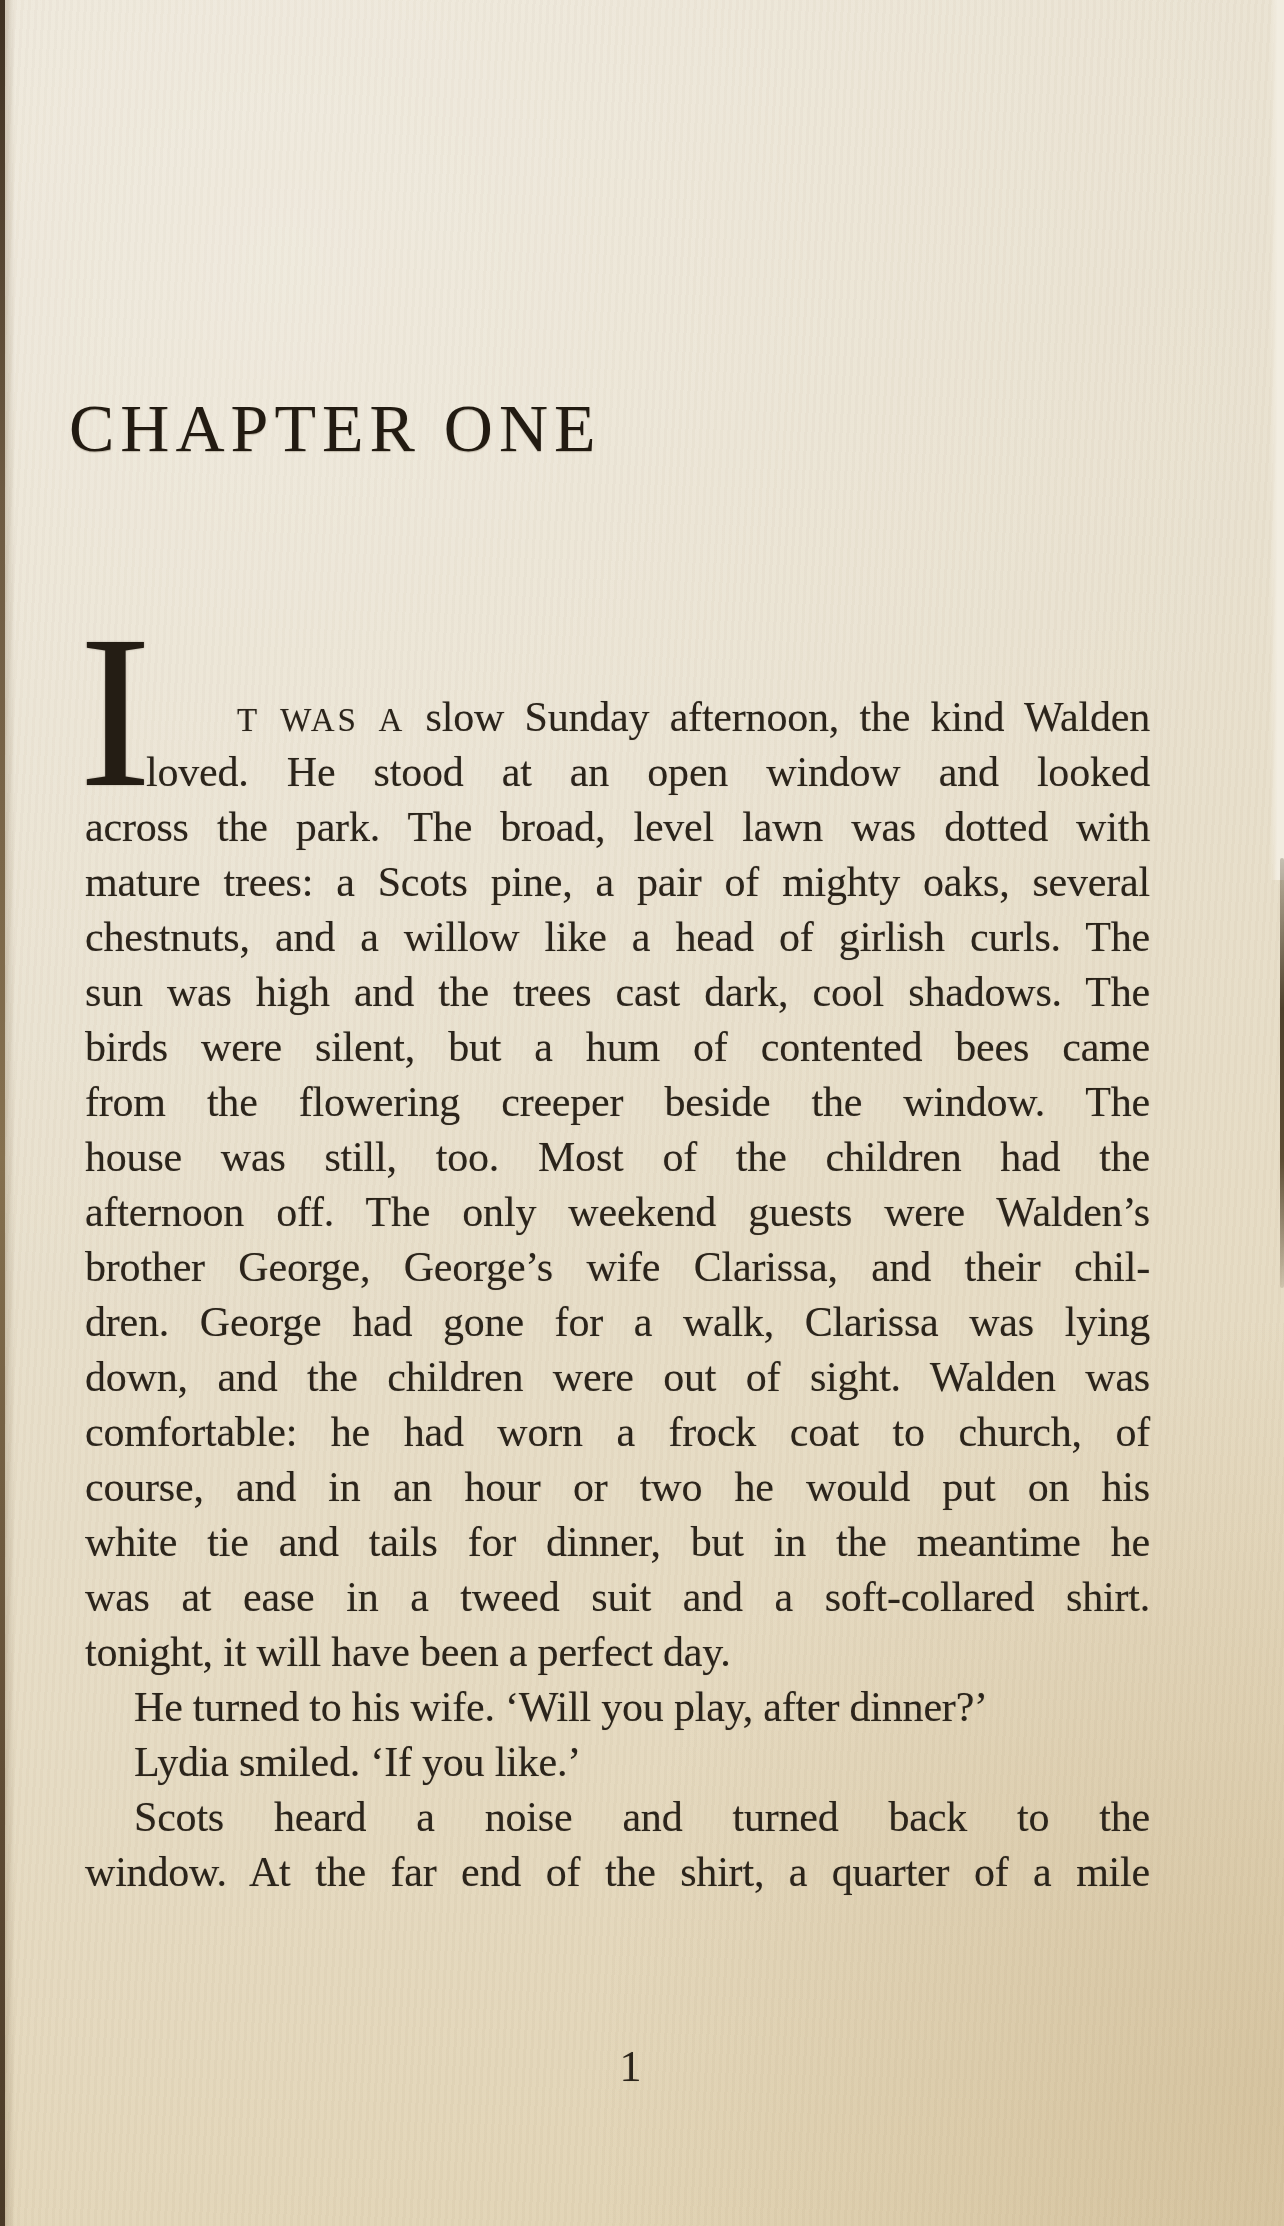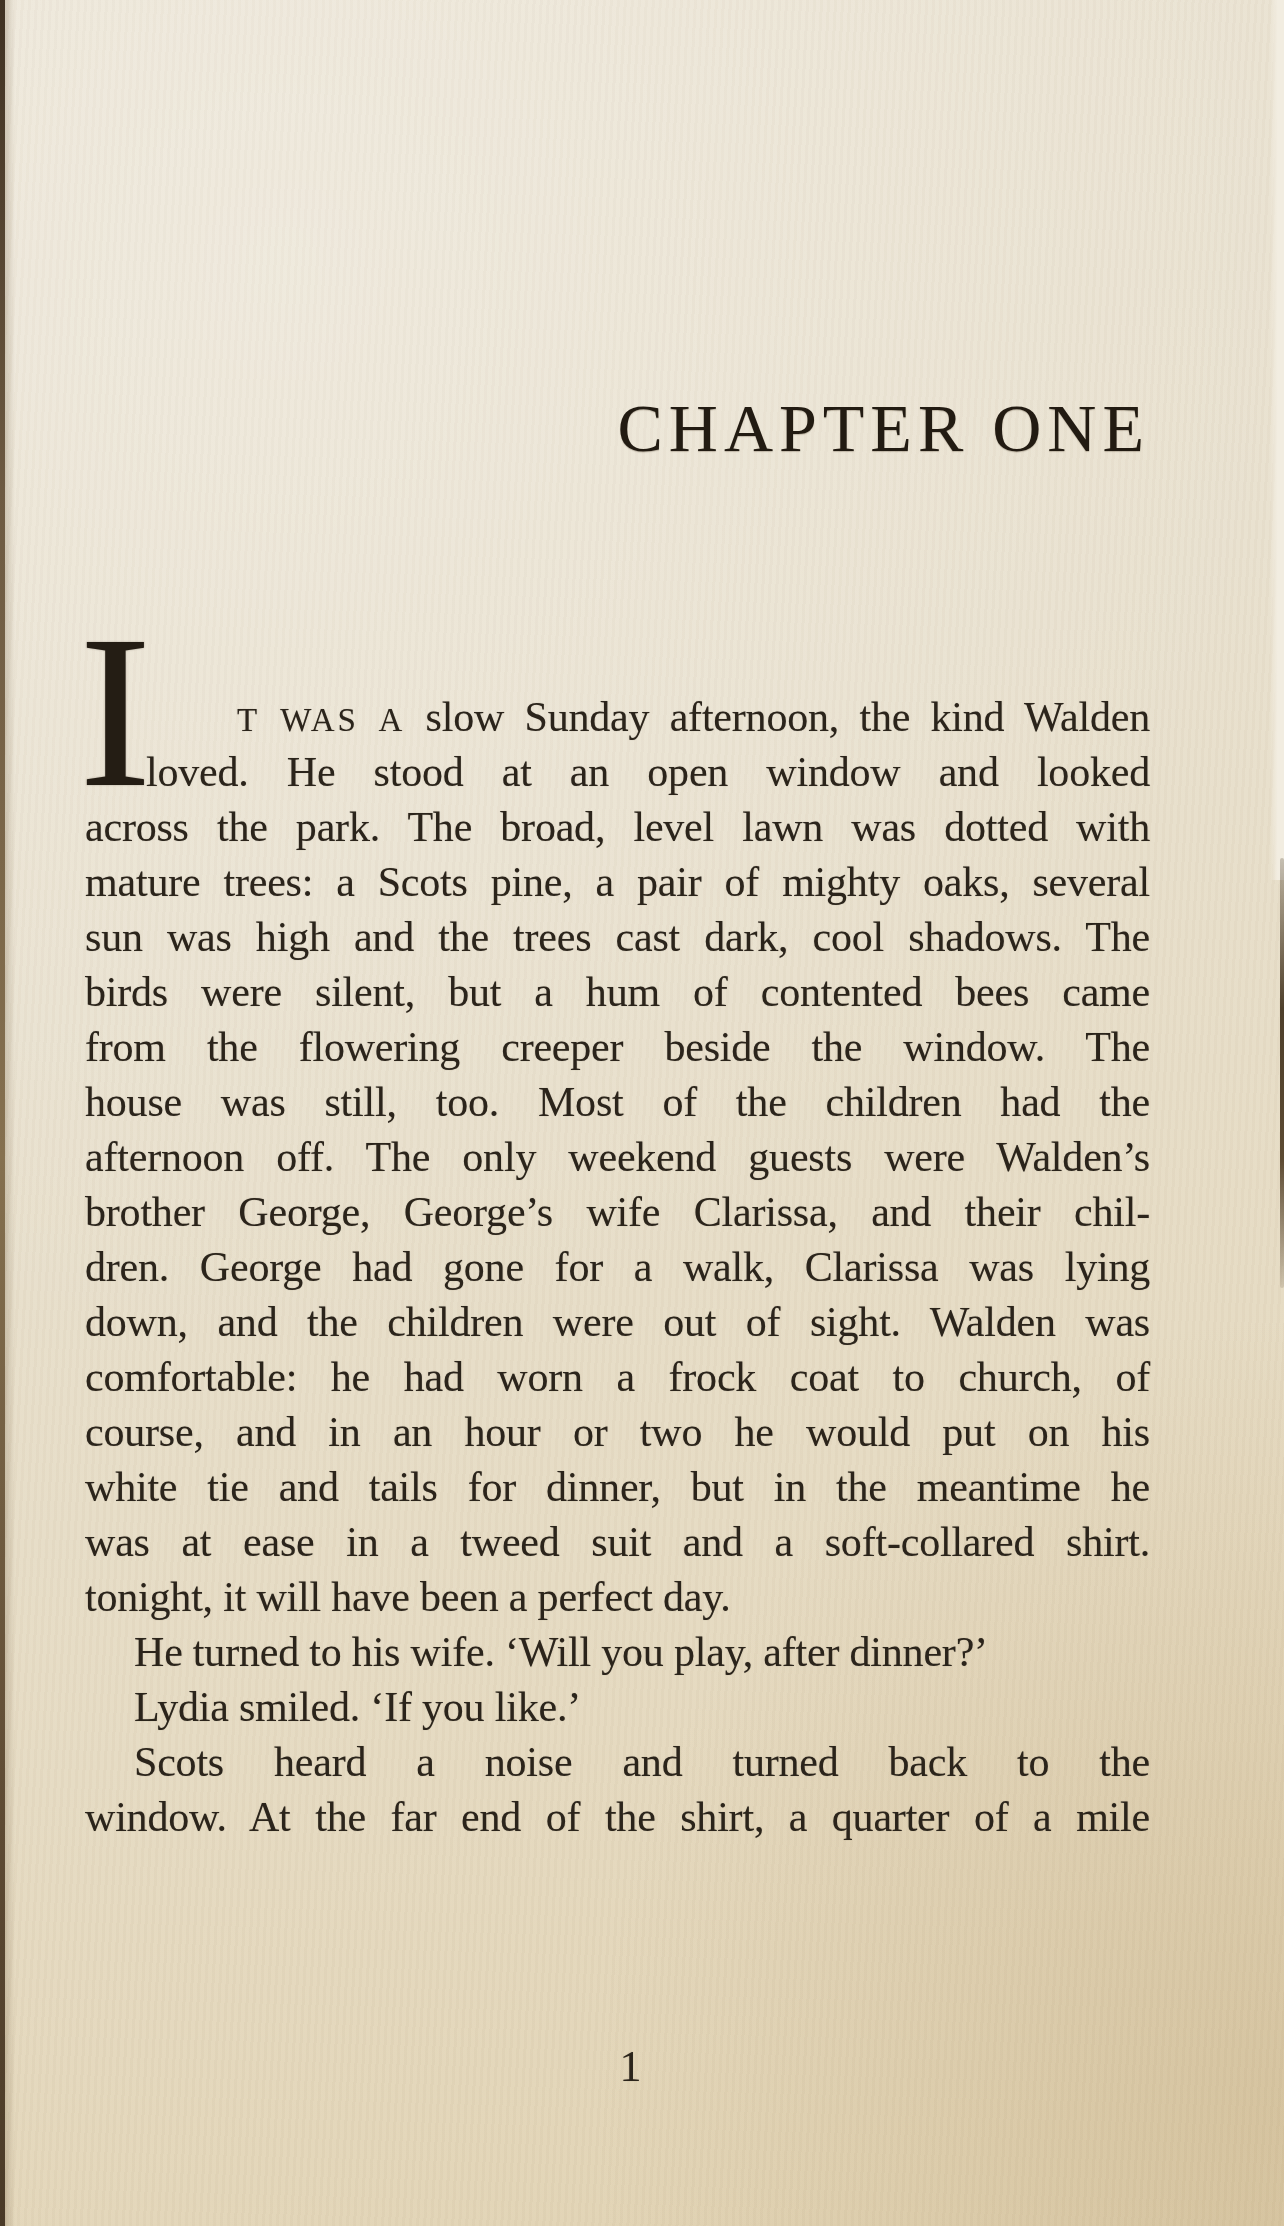--- a/index.html
+++ b/index.html
@@ -42,8 +42,8 @@
   
   .heading {
     position: absolute;
-    left: 85px; top: 394px; width: 1065px;
-    text-align: right;
+    left: 69px; top: 394px; width: 1065px;
+    text-align: left;
     font-size: 68px;
     line-height: 1;
     letter-spacing: 6px;

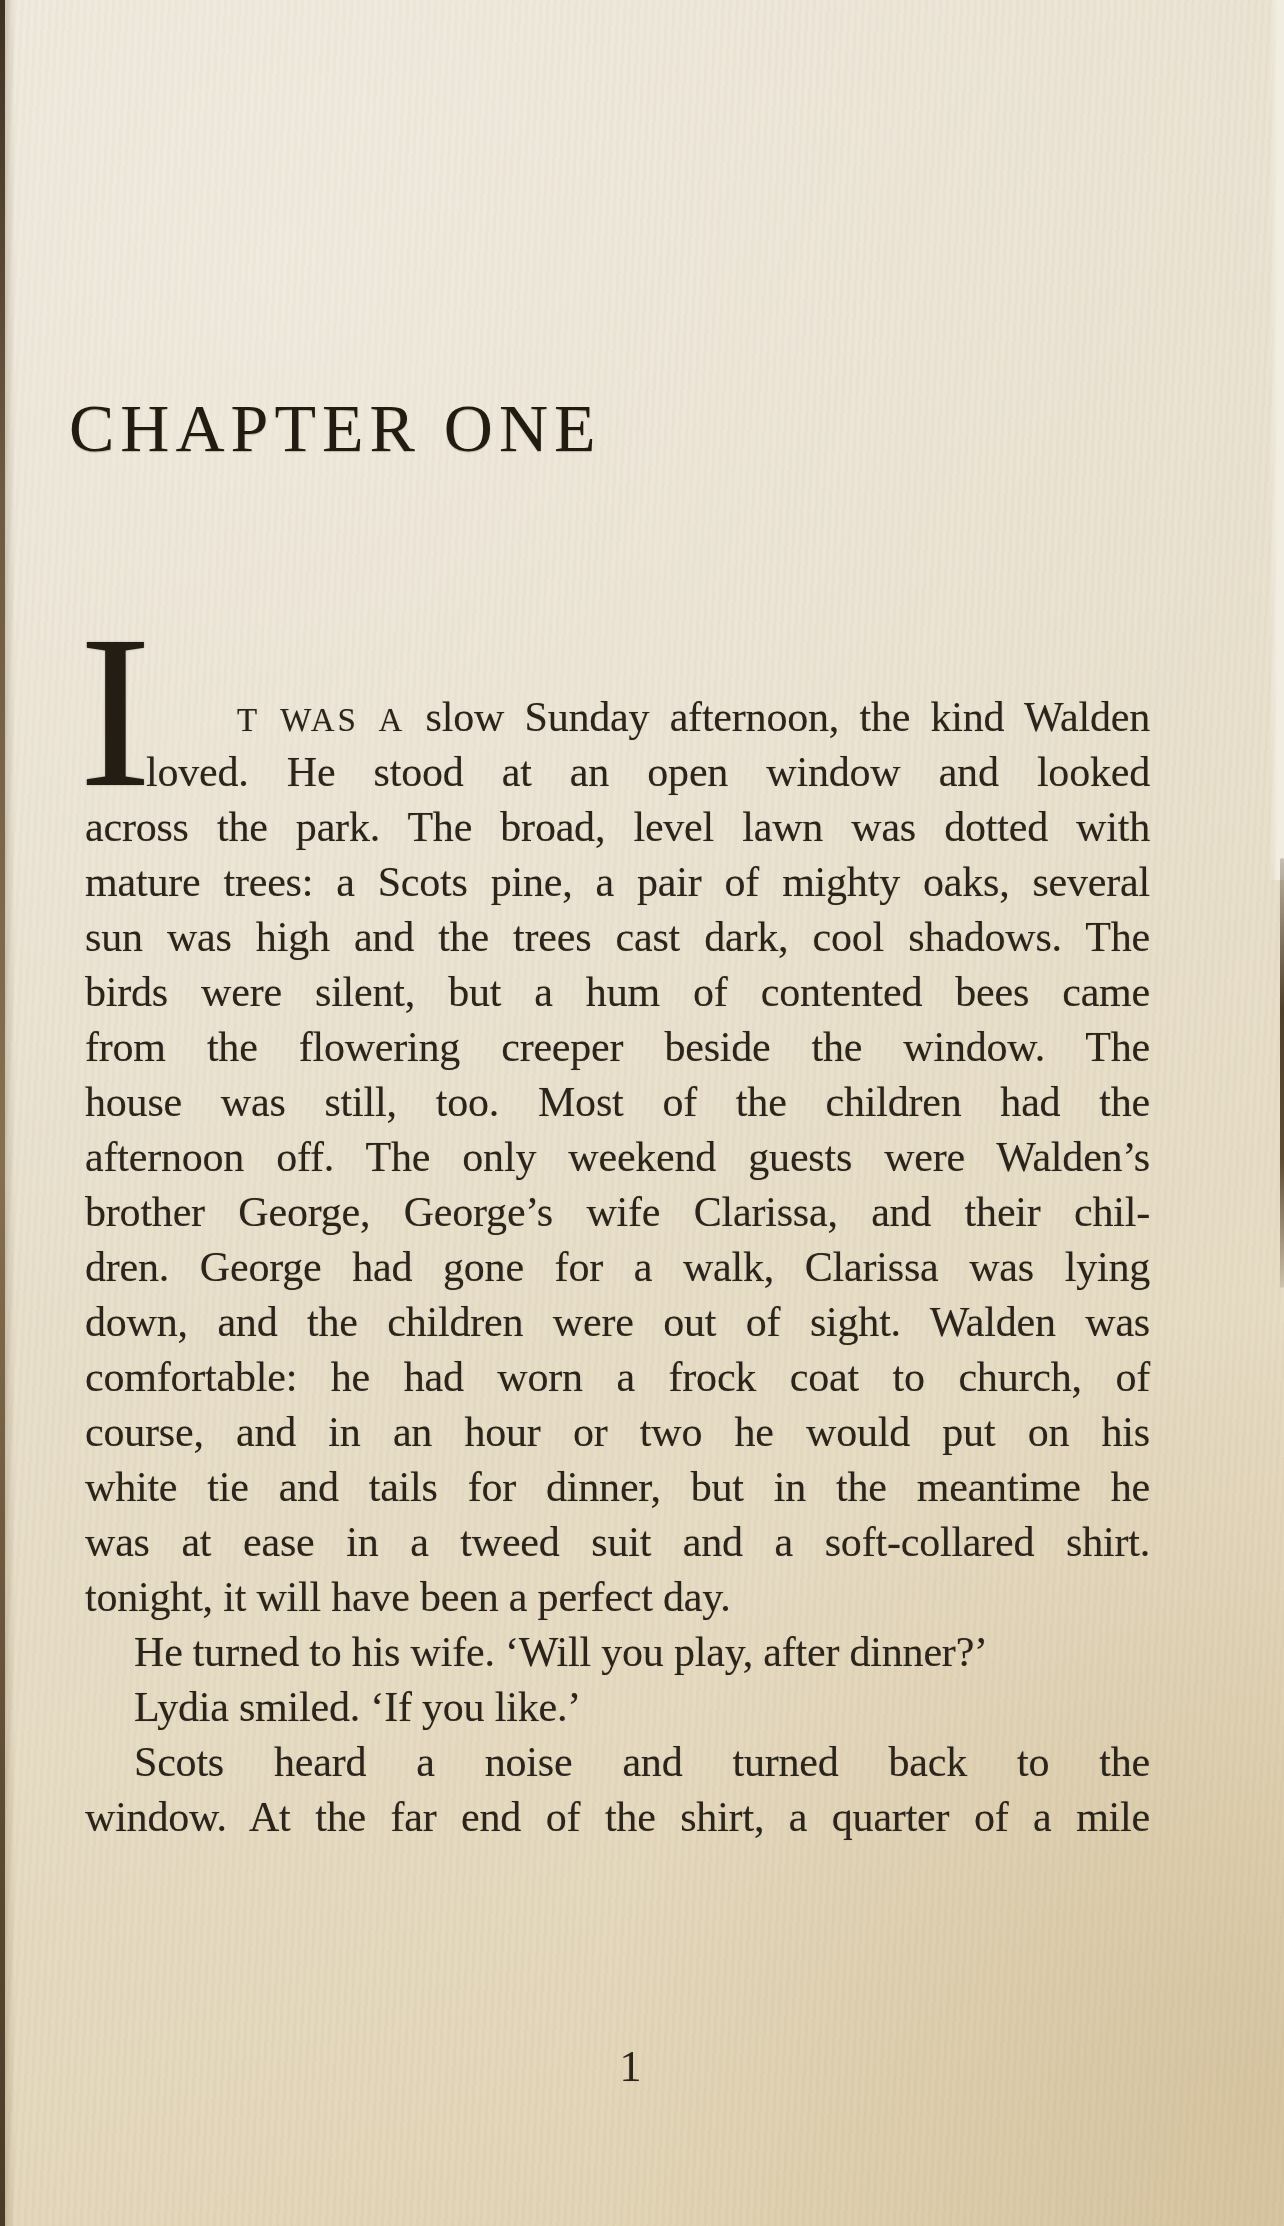--- a/index.html
+++ b/index.html
@@ -115,6 +115,7 @@
       <div class="line j pad2">loved. He stood at an open window and looked</div>
       <div class="line j">across the park. The broad, level lawn was dotted with</div>
       <div class="line j">mature trees: a Scots pine, a pair of mighty oaks, several</div>
+      <div class="line j">chestnuts, and a willow like a head of girlish curls. The</div>
       <div class="line j">sun was high and the trees cast dark, cool shadows. The</div>
       <div class="line j">birds were silent, but a hum of contented bees came</div>
       <div class="line j">from the flowering creeper beside the window. The</div>

